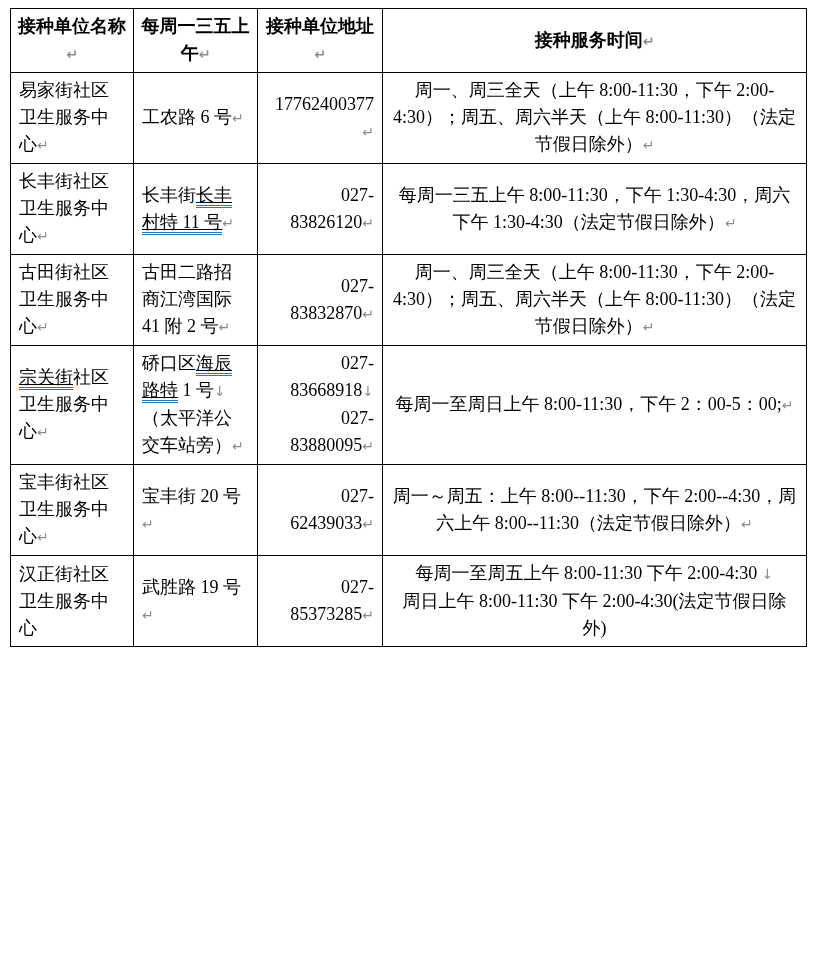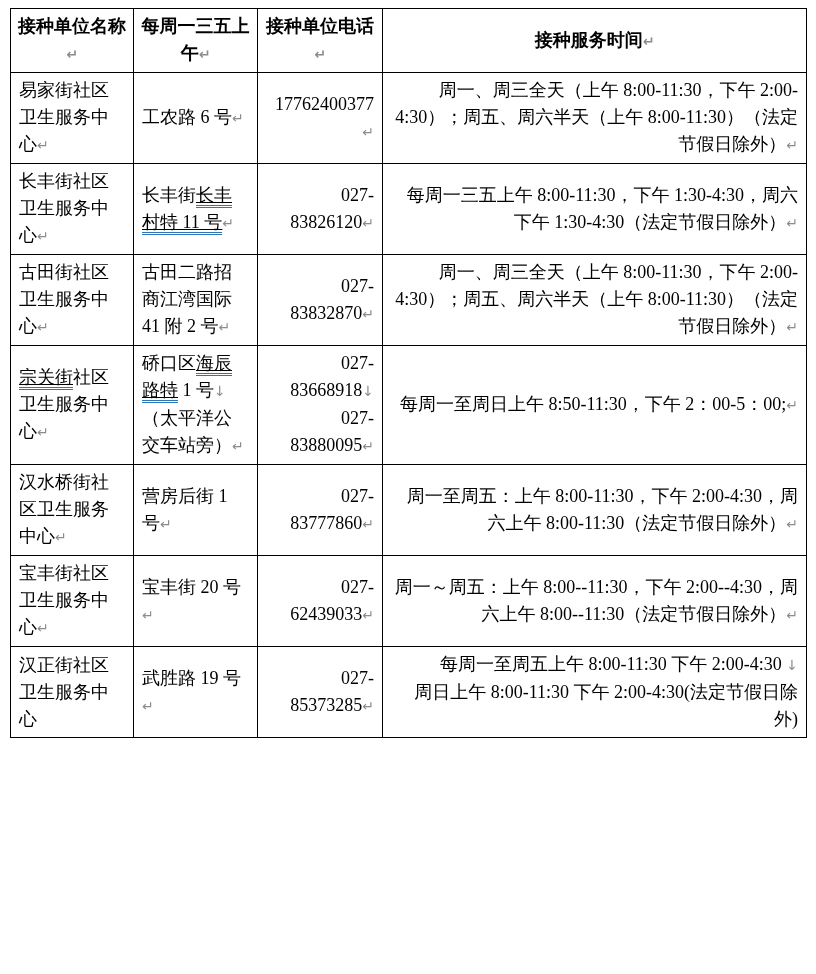--- a/index.html
+++ b/index.html
@@ -74,7 +74,7 @@
       <tr>
           <th><span>接种单位名称</span><span class="mark">↵</span></th>
           <th><span>每周一三五上午</span><span class="mark">↵</span></th>
-          <th><span>接种单位电话</span><span class="mark">↵</span></th>
+          <th><span>接种单位地址</span><span class="mark">↵</span></th>
           <th><span>接种服务时间</span><span class="mark">↵</span></th>
         </tr>
     </thead>

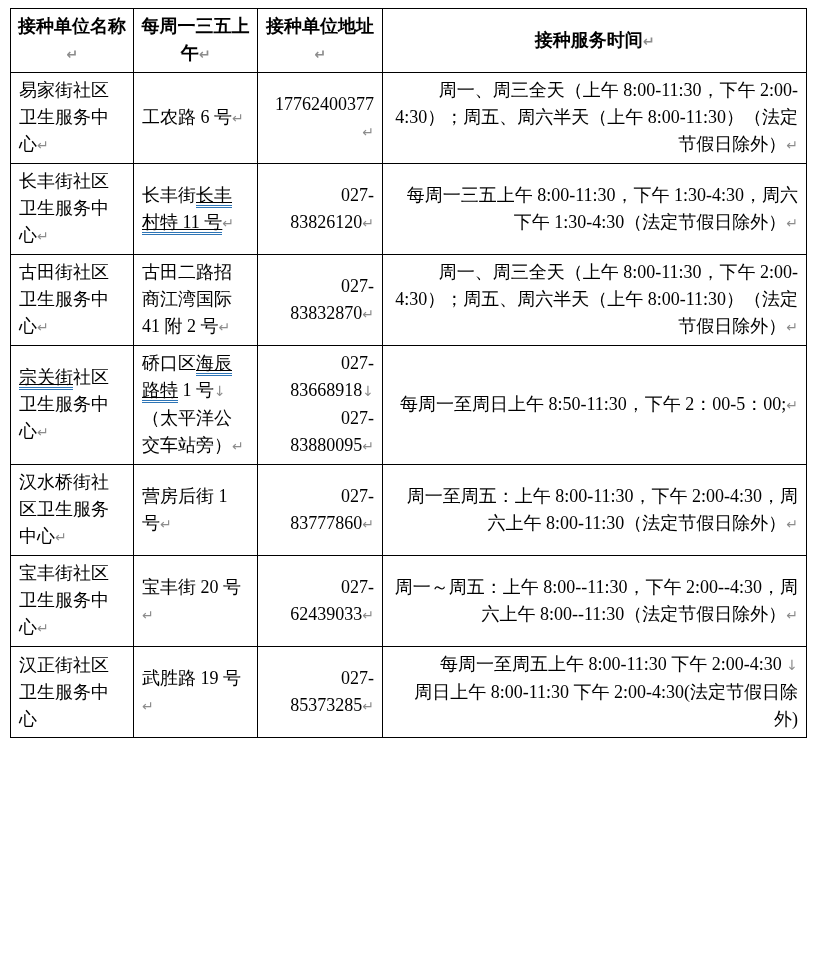--- a/index.html
+++ b/index.html
@@ -45,7 +45,7 @@
     padding: 4px 2px;
   }
   td.cell-schedule {
-    text-align: right;
+    text-align: center;
     padding: 4px 6px;
   }
   .u {

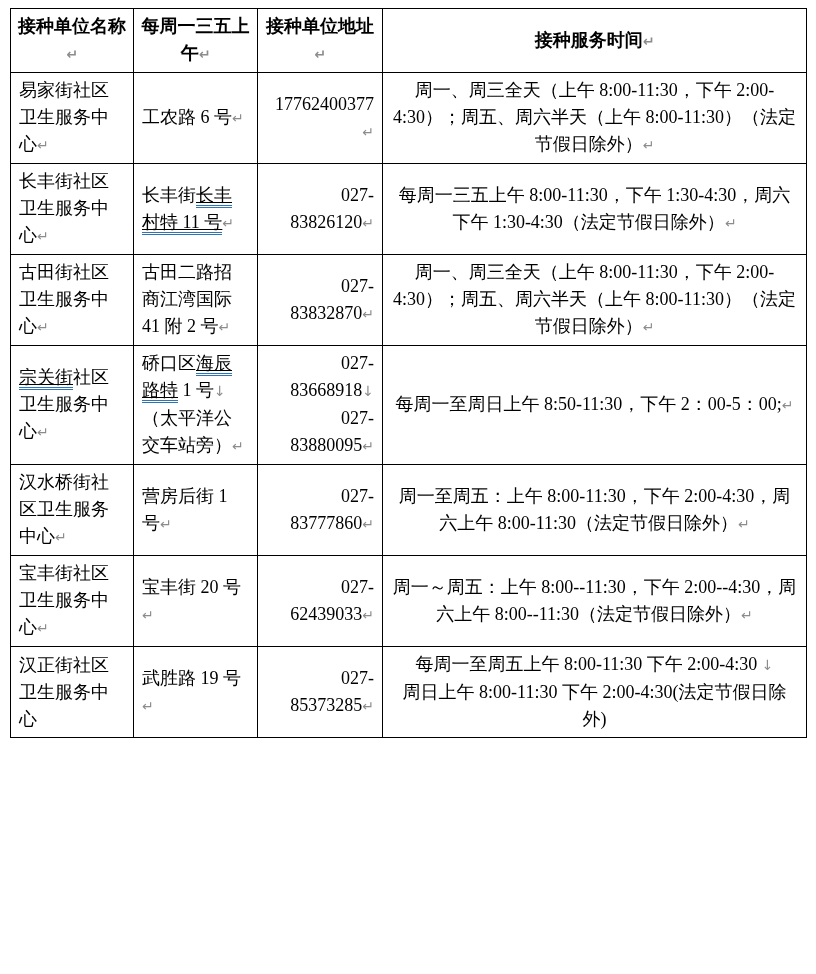--- a/index.html
+++ b/index.html
@@ -101,7 +101,7 @@
           <td class="cell-name"><span class="u">宗关街</span><span>社区卫生服务中心</span><span class="mark">↵</span></td>
           <td class="cell-address"><span>硚口区</span><span class="u">海辰路特</span><span> 1 号</span><span class="mark">↓</span><br><span>（太平洋公交车站旁）</span><span class="mark">↵</span></td>
           <td class="cell-phone"><span>027-83668918</span><span class="mark">↓</span><br><span>027-83880095</span><span class="mark">↵</span></td>
-          <td class="cell-schedule"><span>每周一至周日上午 8:50-11:30，下午 2：00-5：00;</span><span class="mark">↵</span></td>
+          <td class="cell-schedule"><span>每周一至周日上午 8:00-11:30，下午 2：00-5：00;</span><span class="mark">↵</span></td>
         </tr>
         <tr>
           <td class="cell-name"><span>汉水桥街社区卫生服务中心</span><span class="mark">↵</span></td>

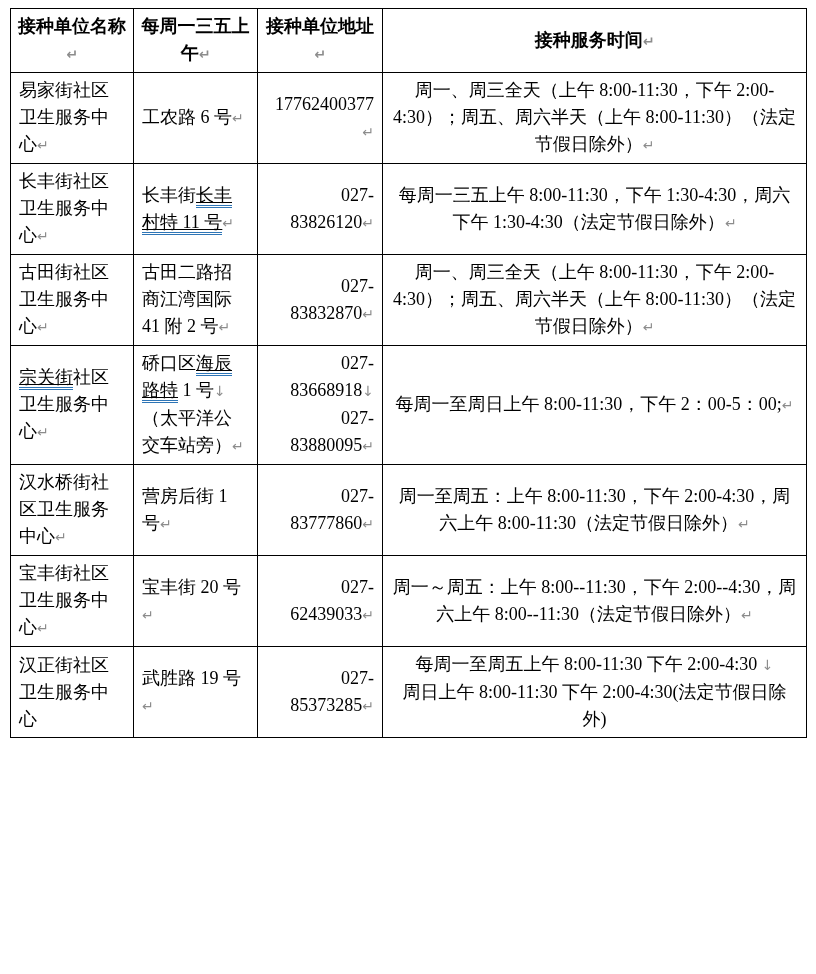--- a/index.html
+++ b/index.html
@@ -104,12 +104,6 @@
           <td class="cell-schedule"><span>每周一至周日上午 8:00-11:30，下午 2：00-5：00;</span><span class="mark">↵</span></td>
         </tr>
         <tr>
-          <td class="cell-name"><span>汉水桥街社区卫生服务中心</span><span class="mark">↵</span></td>
-          <td class="cell-address"><span>营房后街 1 号</span><span class="mark">↵</span></td>
-          <td class="cell-phone"><span>027-83777860</span><span class="mark">↵</span></td>
-          <td class="cell-schedule"><span>周一至周五：上午 8:00-11:30，下午 2:00-4:30，周六上午 8:00-11:30（法定节假日除外）</span><span class="mark">↵</span></td>
-        </tr>
-        <tr>
           <td class="cell-name"><span>宝丰街社区卫生服务中心</span><span class="mark">↵</span></td>
           <td class="cell-address"><span>宝丰街 20 号</span><span class="mark">↵</span></td>
           <td class="cell-phone"><span>027-62439033</span><span class="mark">↵</span></td>

